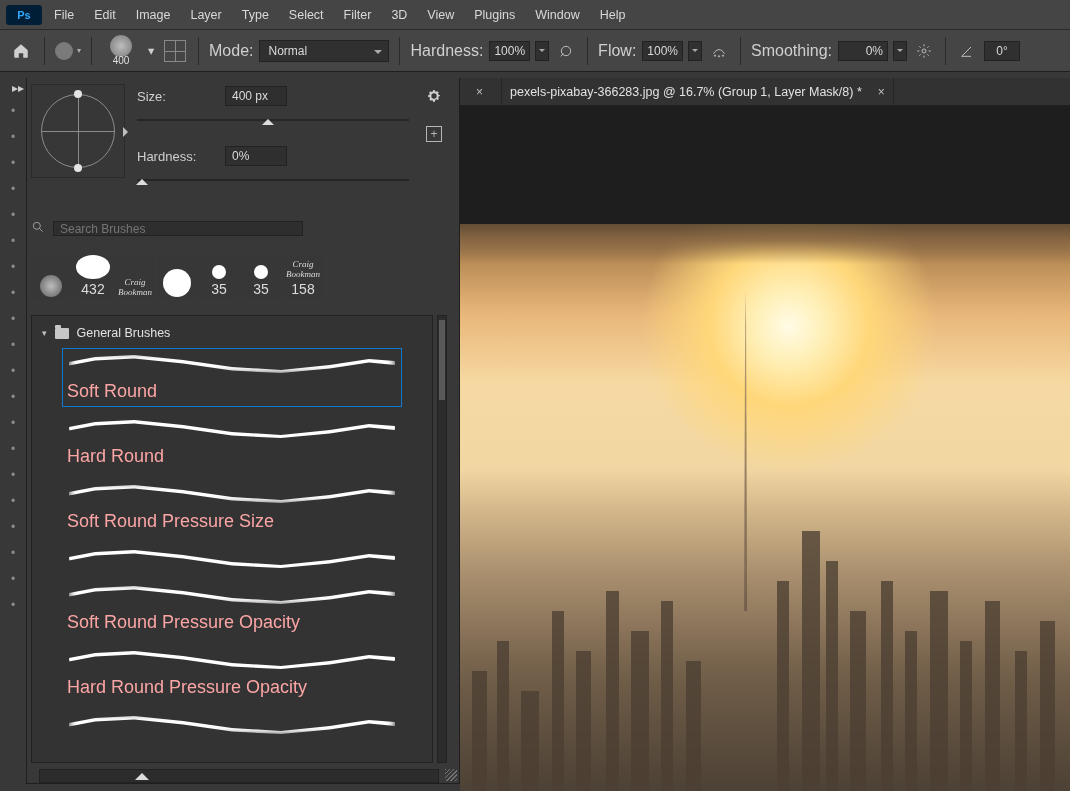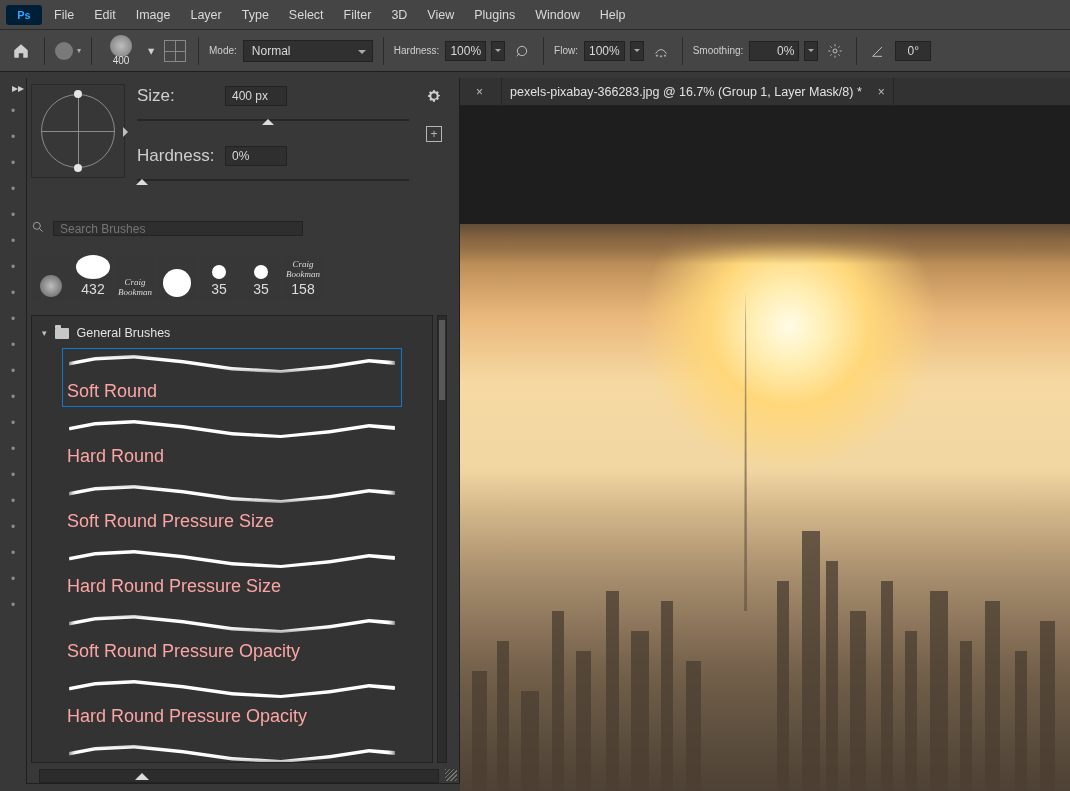--- a/index.html
+++ b/index.html
@@ -61,7 +61,7 @@
   .grid-icon::before,.grid-icon::after{content:"";position:absolute;background:#888;}
   .grid-icon::before{left:50%;top:0;bottom:0;width:1px;}
   .grid-icon::after{top:50%;left:0;right:0;height:1px;}
-  .label{color:#cfcfcf;font-size:10px;}
+  .label{color:#cfcfcf;font-size:16px;}
   .dropdown{
     background:#303030;border:1px solid #222;height:22px;display:flex;align-items:center;
     padding:0 18px 0 8px; min-width:130px; position:relative; font-size:12px;

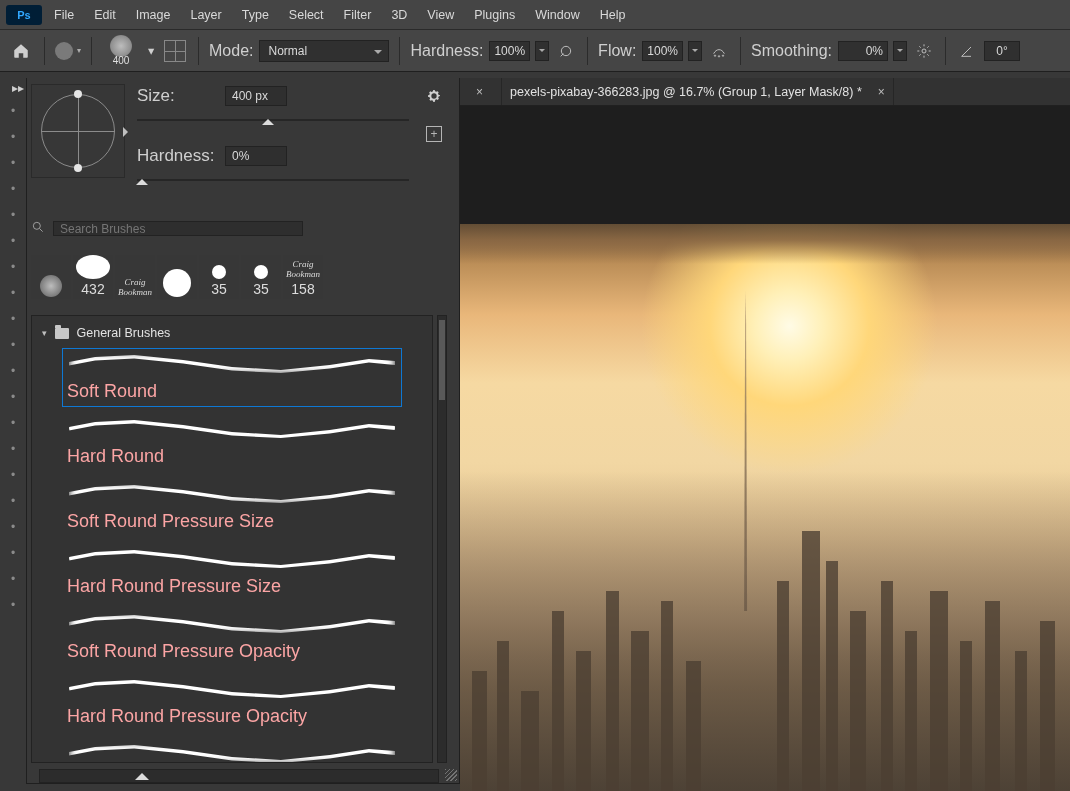--- a/index.html
+++ b/index.html
@@ -109,7 +109,7 @@
   .prop-list{flex:1;display:flex;flex-direction:column;gap:22px;padding-top:2px;}
   .prop-row{display:flex;flex-direction:column;gap:4px;}
   .prop-row .line{display:flex;align-items:center;gap:8px;}
-  .prop-row .plabel{width:80px;color:#cfcfcf;font-size:17px;}
+  .prop-row .plabel{width:80px;color:#cfcfcf;font-size:13px;}
   .prop-row .pval{
     background:#2f2f2f;border:1px solid #222;width:62px;height:20px;
     display:flex;align-items:center;padding:0 6px;font-size:12px;

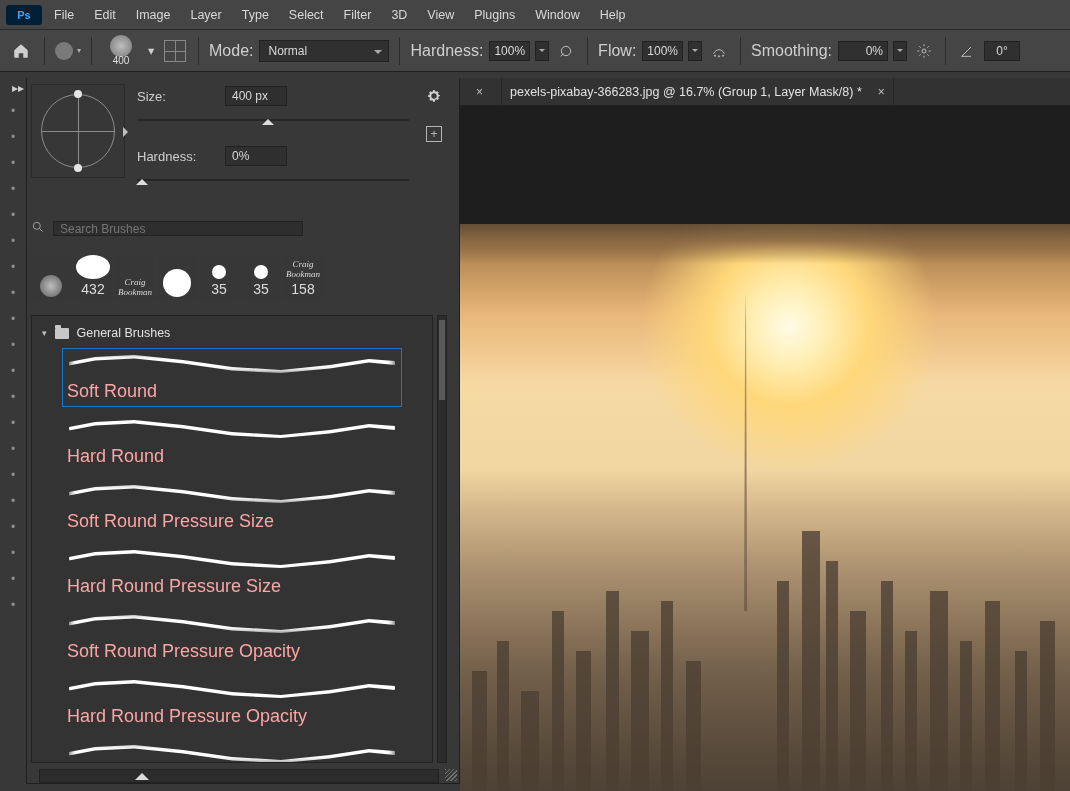--- a/index.html
+++ b/index.html
@@ -439,7 +439,6 @@
           </div>
           <div class="brush-item">
             <div class="brush-stroke"></div>
-            <div class="bi-label">Hard Round Pressure Size</div>
           </div>
           <div class="brush-item">
             <div class="brush-stroke soft"></div>

